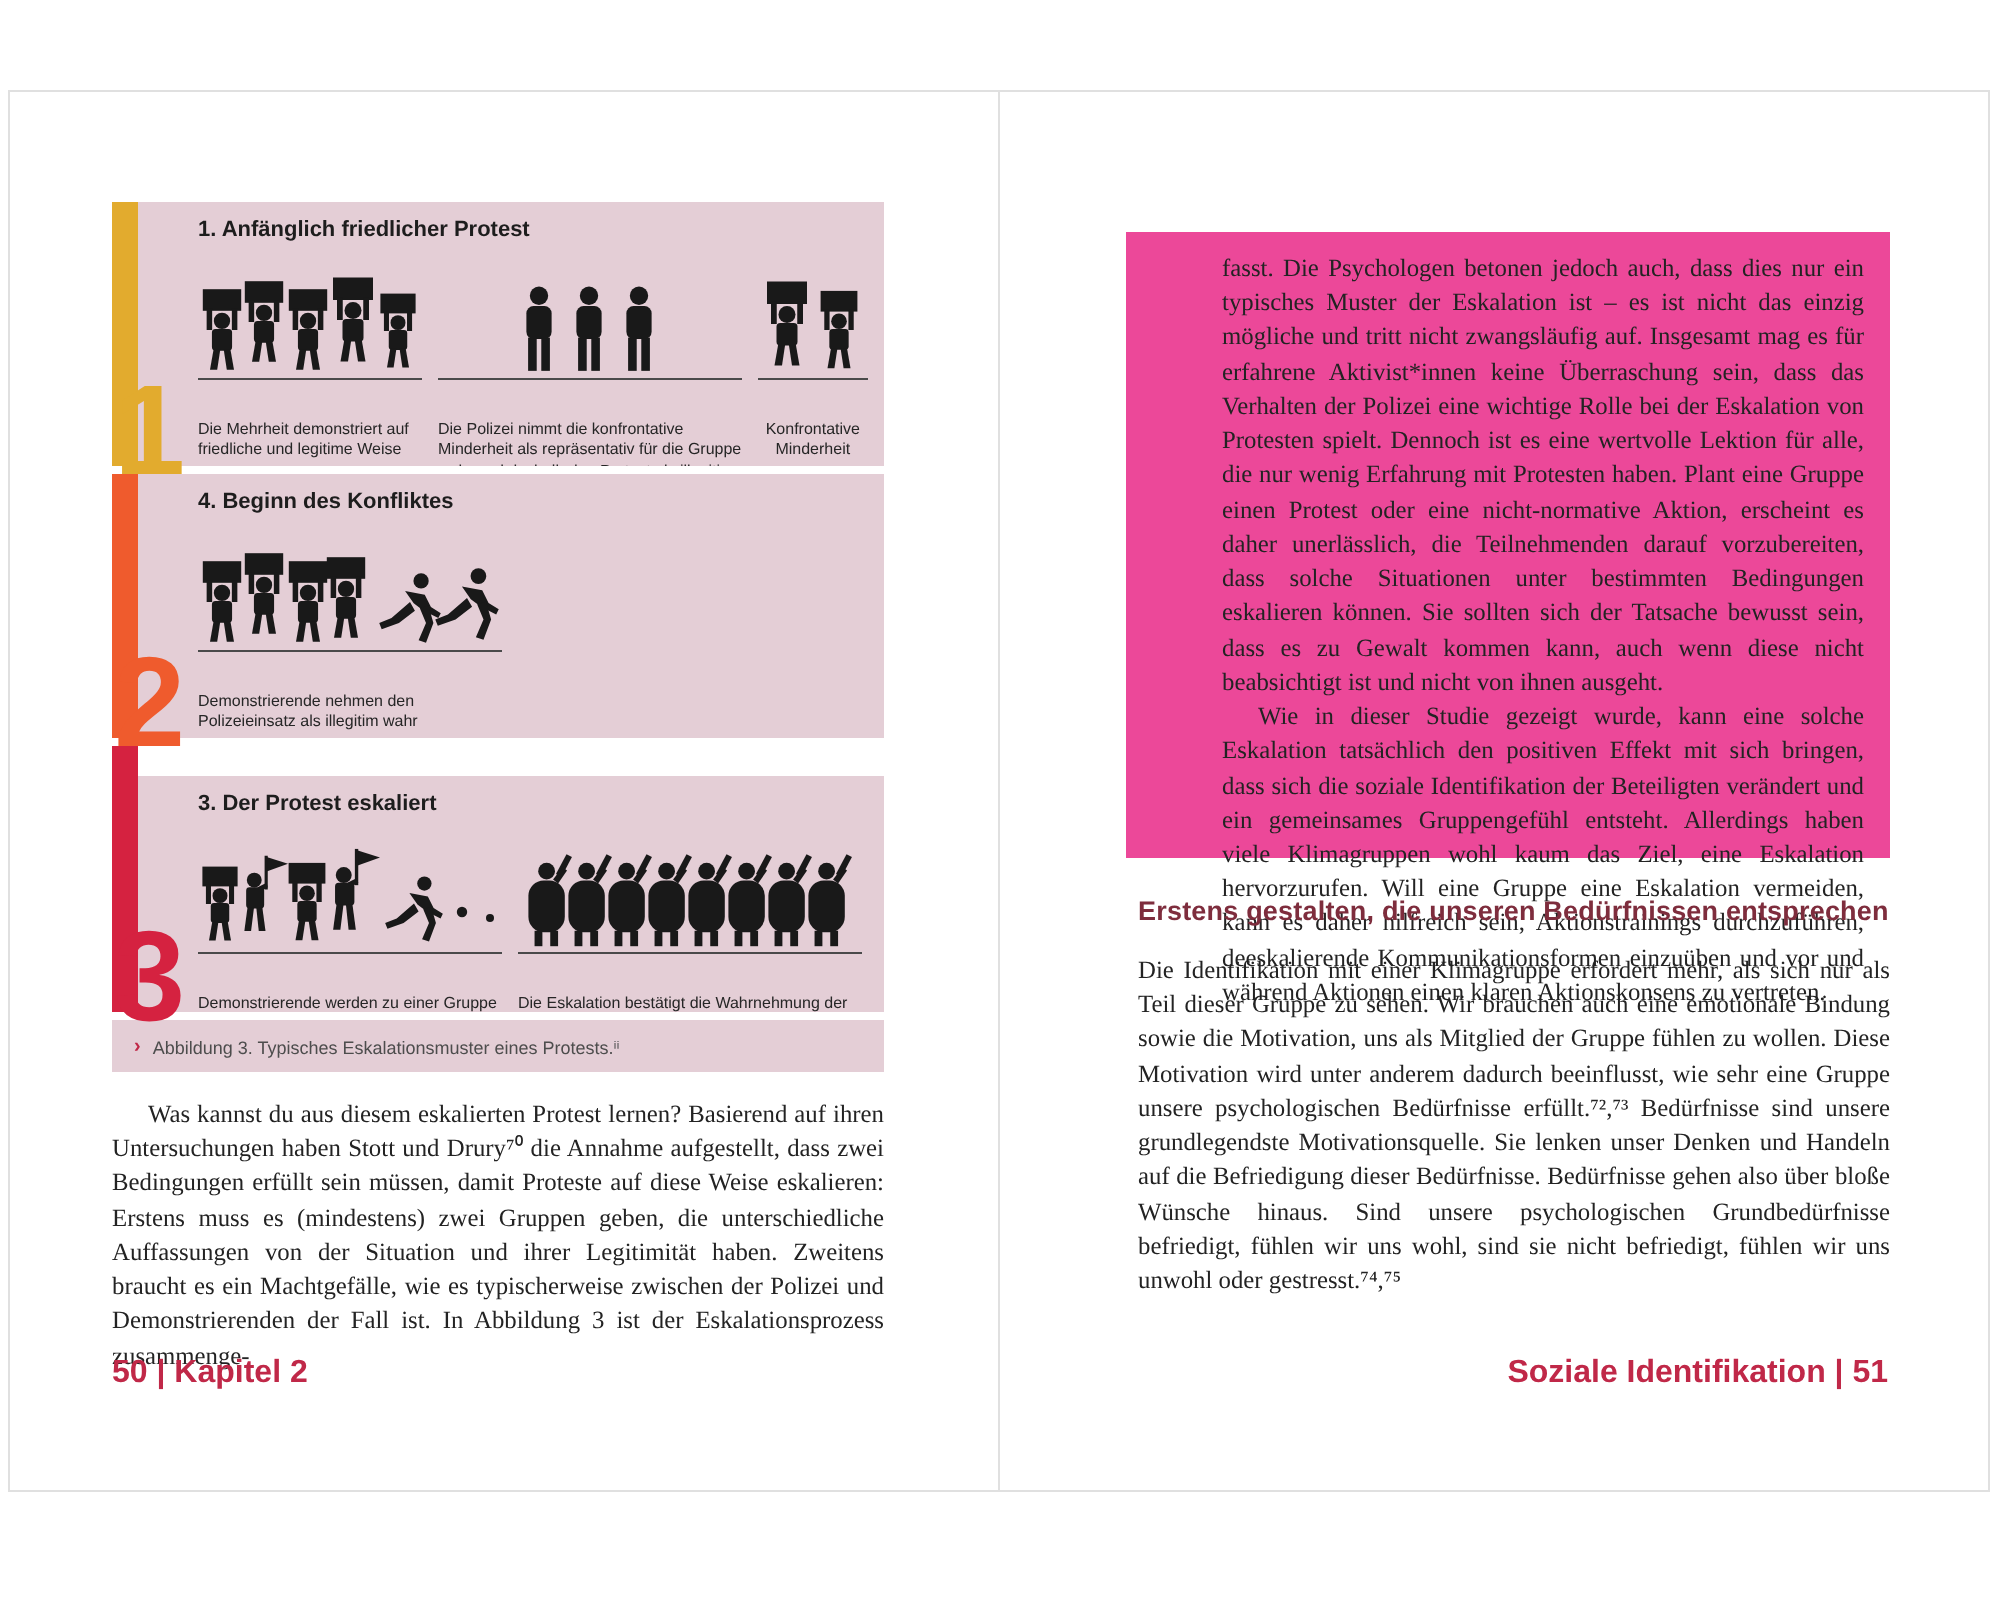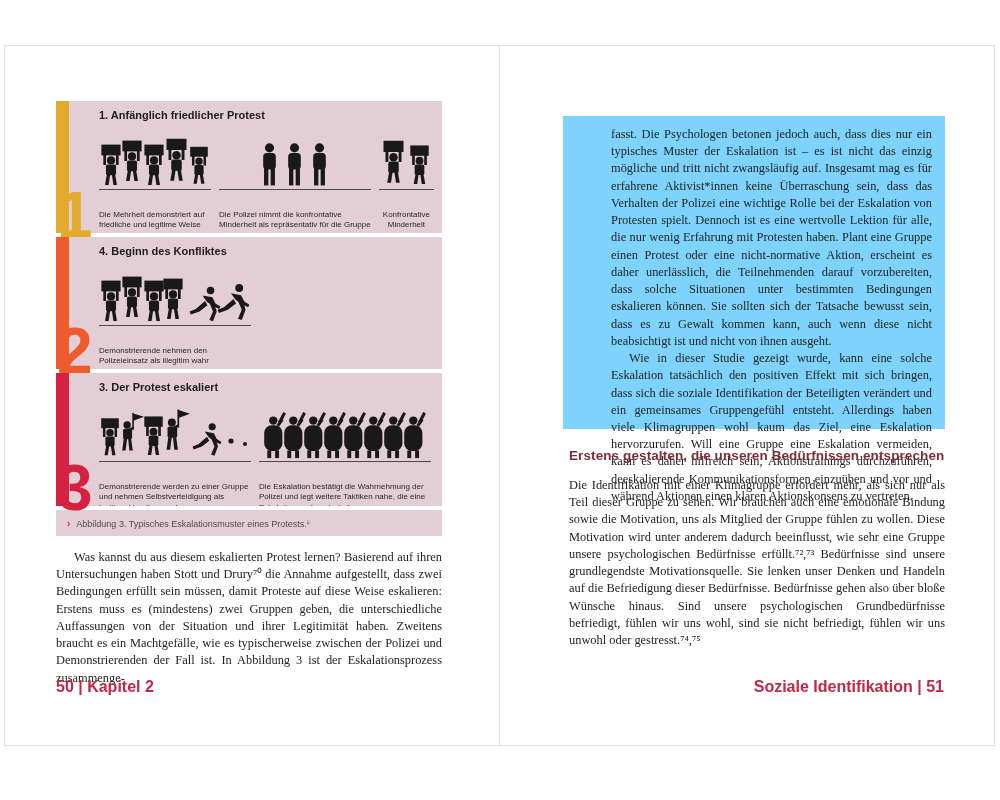--- a/index.html
+++ b/index.html
@@ -206,7 +206,7 @@
   </section>
 
   <section>
-    <div class="pink-box serif" style="background: #7dd3fc; padding-left: 48px;">
+    <div class="pink-box serif" style="background: #ec4899; padding-left: 48px;">
       <p>fasst. Die Psychologen betonen jedoch auch, dass dies nur ein typisches Muster der Eskalation ist – es ist nicht das einzig mögliche und tritt nicht zwangsläufig auf. Insgesamt mag es für erfahrene Aktivist*innen keine Überraschung sein, dass das Verhalten der Polizei eine wichtige Rolle bei der Eskalation von Protesten spielt. Dennoch ist es eine wertvolle Lektion für alle, die nur wenig Erfahrung mit Protesten haben. Plant eine Gruppe einen Protest oder eine nicht-normative Aktion, erscheint es daher unerlässlich, die Teilnehmenden darauf vorzubereiten, dass solche Situationen unter bestimmten Bedingungen eskalieren können. Sie sollten sich der Tatsache bewusst sein, dass es zu Gewalt kommen kann, auch wenn diese nicht beabsichtigt ist und nicht von ihnen ausgeht.</p>
       <p class="indent">Wie in dieser Studie gezeigt wurde, kann eine solche Eskalation tatsächlich den positiven Effekt mit sich bringen, dass sich die soziale Identifikation der Beteiligten verändert und ein gemeinsames Gruppengefühl entsteht. Allerdings haben viele Klimagruppen wohl kaum das Ziel, eine Eskalation hervorzurufen. Will eine Gruppe eine Eskalation vermeiden, kann es daher hilfreich sein, Aktionstrainings durchzuführen, deeskalierende Kommunikationsformen einzuüben und vor und während Aktionen einen klaren Aktionskonsens zu vertreten.</p>
     </div>

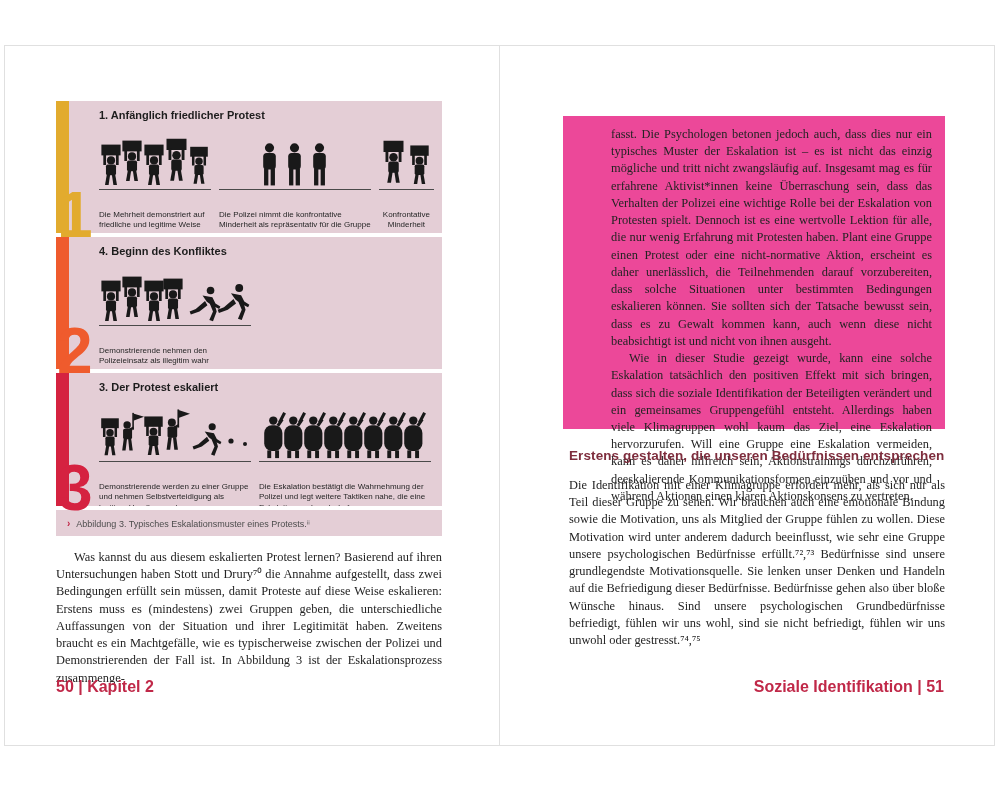--- a/index.html
+++ b/index.html
@@ -158,7 +158,7 @@
       <div class="info-section sec3">
         <div class="bar" style="background: rgb(213, 34, 64);"></div>
         <div class="big-num" style="color: rgb(213, 34, 64);">3</div>
-        <div class="sec-body" style="background: rgb(228, 206, 214);">
+        <div class="sec-body" style="background: rgb(228, 206, 214); margin-top: 15px;">
           <h3 class="sec-title">3. Der Protest eskaliert</h3>
           <div class="cols">
             <div class="col" style="width:152px">

